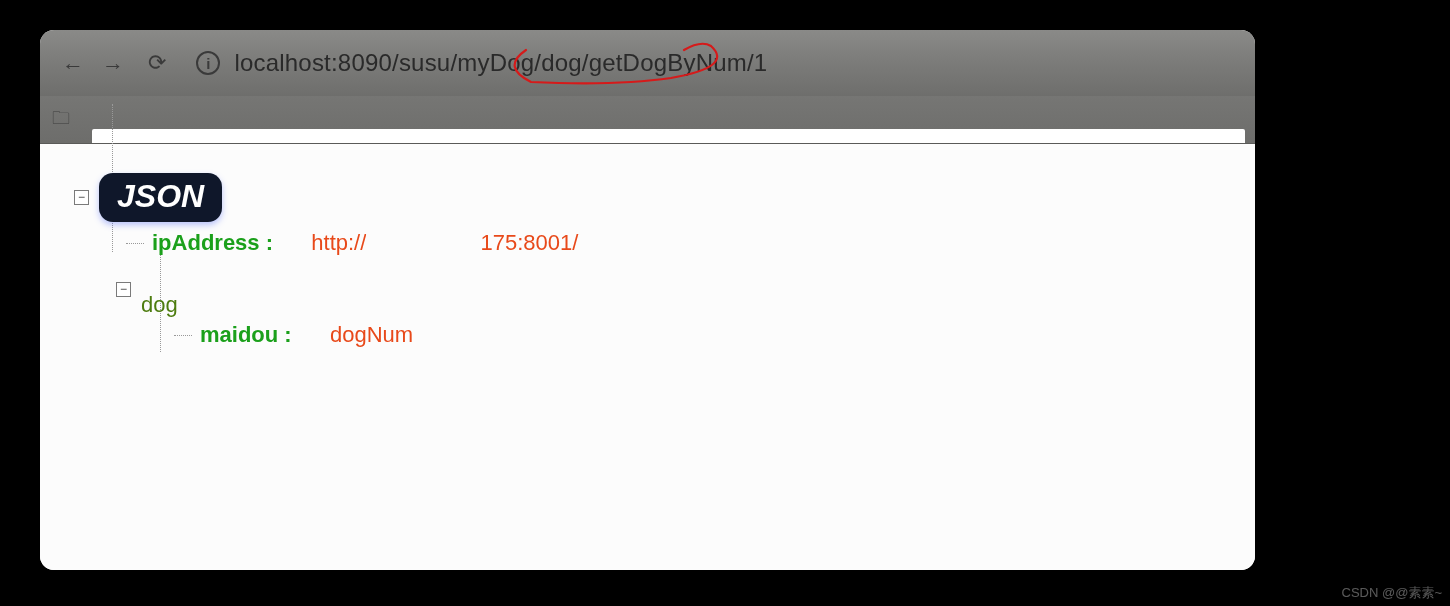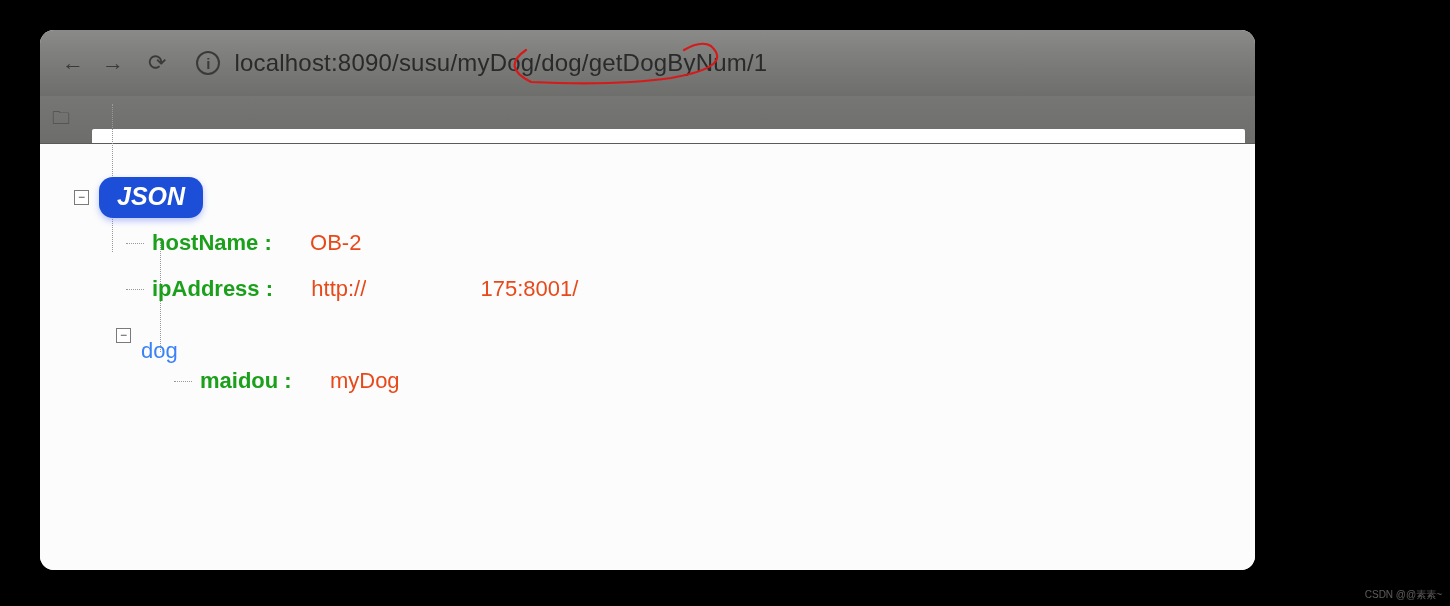--- a/index.html
+++ b/index.html
@@ -89,11 +89,11 @@
       flex-shrink: 0;
     }
     .json-pill {
-      background: #1d4ed8;
+      background: #0f172a;
       color: #fff;
       font-weight: bold;
       font-style: italic;
-      font-size: 25px;
+      font-size: 32px;
       padding: 5px 18px 7px 18px;
       border-radius: 14px;
       box-shadow: 0 3px 6px rgba(60,90,250,0.35);

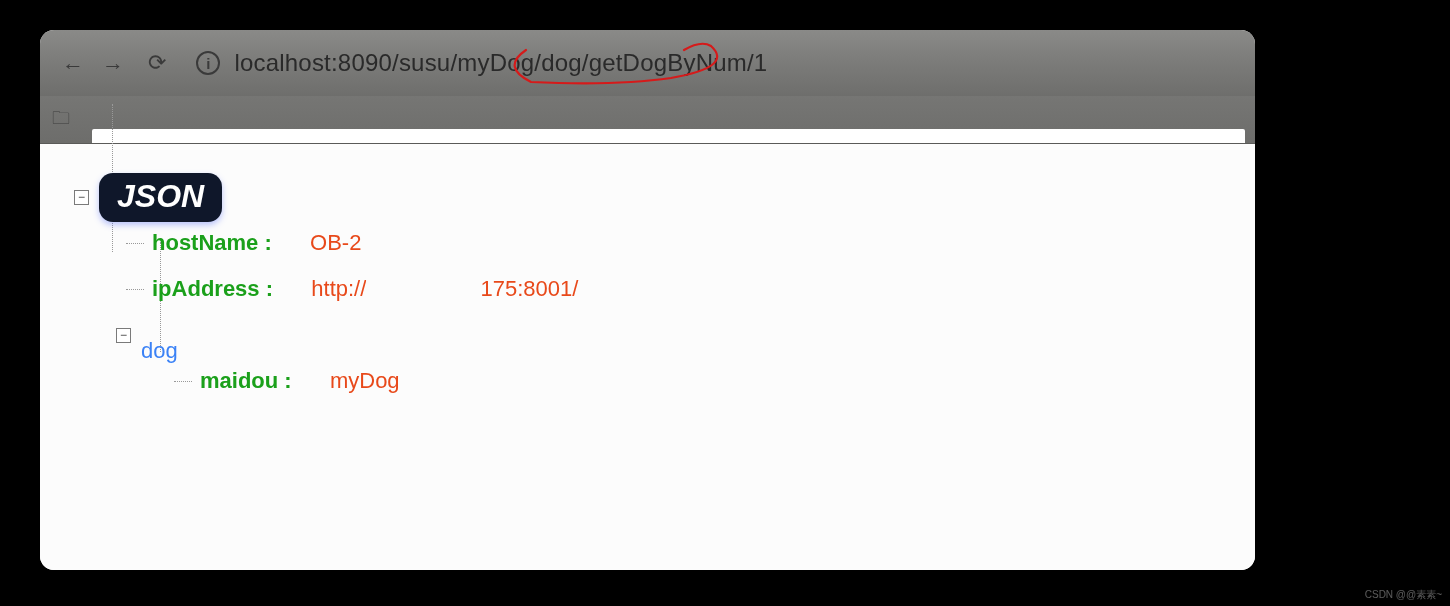--- a/index.html
+++ b/index.html
@@ -157,14 +157,6 @@
       <span class="json-pill">JSON</span>
     </div>
 
-    <div class="tree-row indent1">
-      <span class="connector"></span>
-      <span class="row-content">
-        <span class="key">hostName :</span>
-        <span class="gap"></span>
-        <span class="val-str">OB-2</span>
-      </span>
-    </div>
 
     <div class="tree-row indent1">
       <span class="connector"></span>

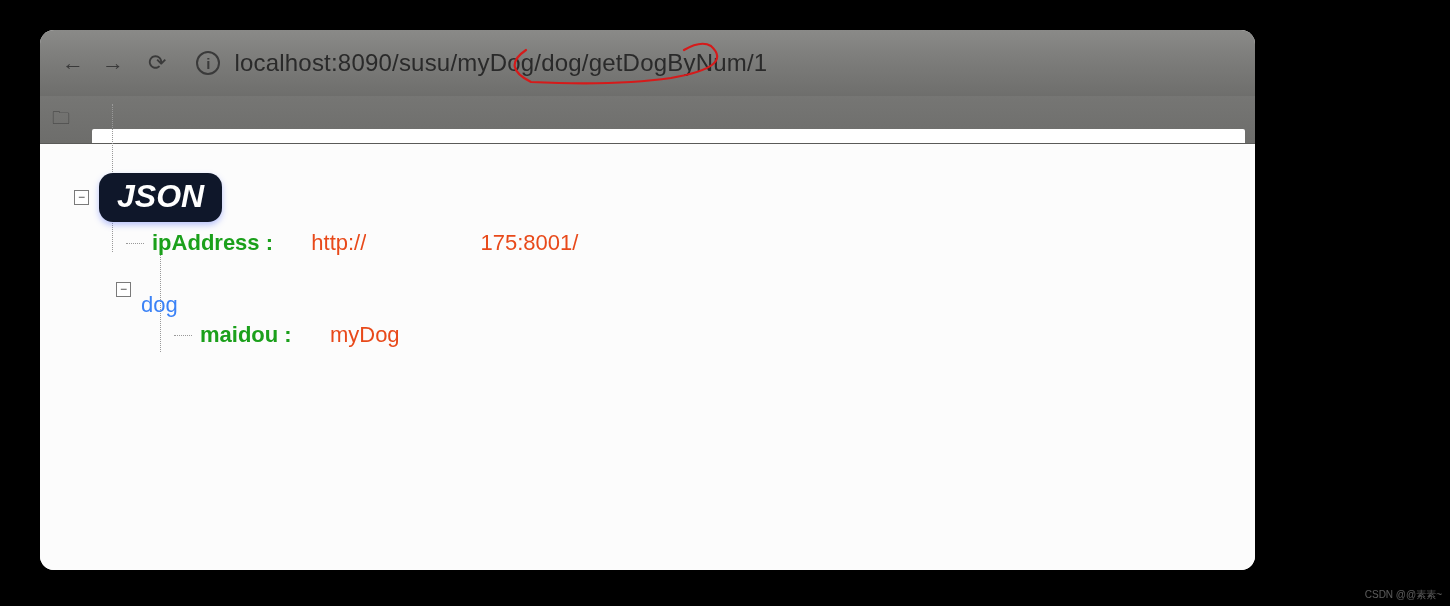--- a/index.html
+++ b/index.html
@@ -110,7 +110,7 @@
     .key { color: #1ba01b; font-weight: bold; }
     .val-str { color: #e8491a; }
     .val-num { color: #a020f0; font-weight: bold; }
-    .plain { color: #3b82f6; margin-top: 31px; }
+    .plain { color: #4d7c0f; margin-top: 31px; }
     .gap { display:inline-block; width: 26px; }
     .watermark {
       position: absolute;

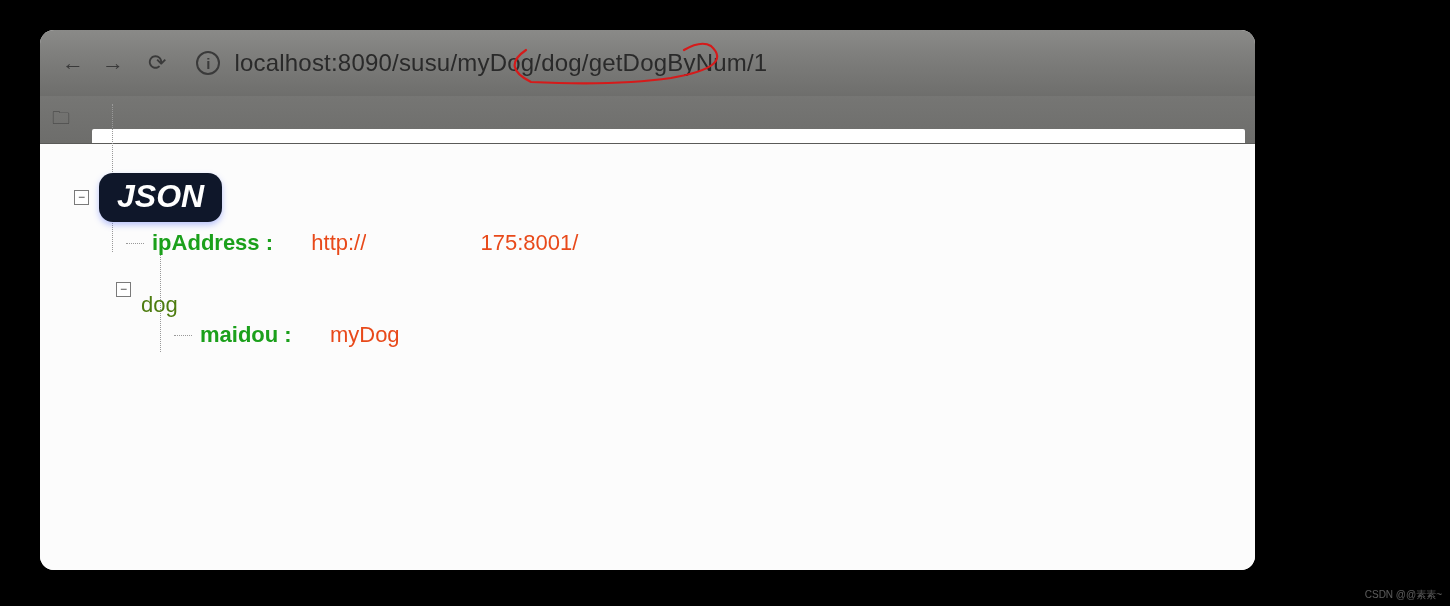--- a/index.html
+++ b/index.html
@@ -180,7 +180,7 @@
       <span class="row-content">
         <span class="key">maidou :</span>
         <span class="gap"></span>
-        <span class="val-str">myDog</span>
+        <span class="val-str">dogNum</span>
       </span>
     </div>
 

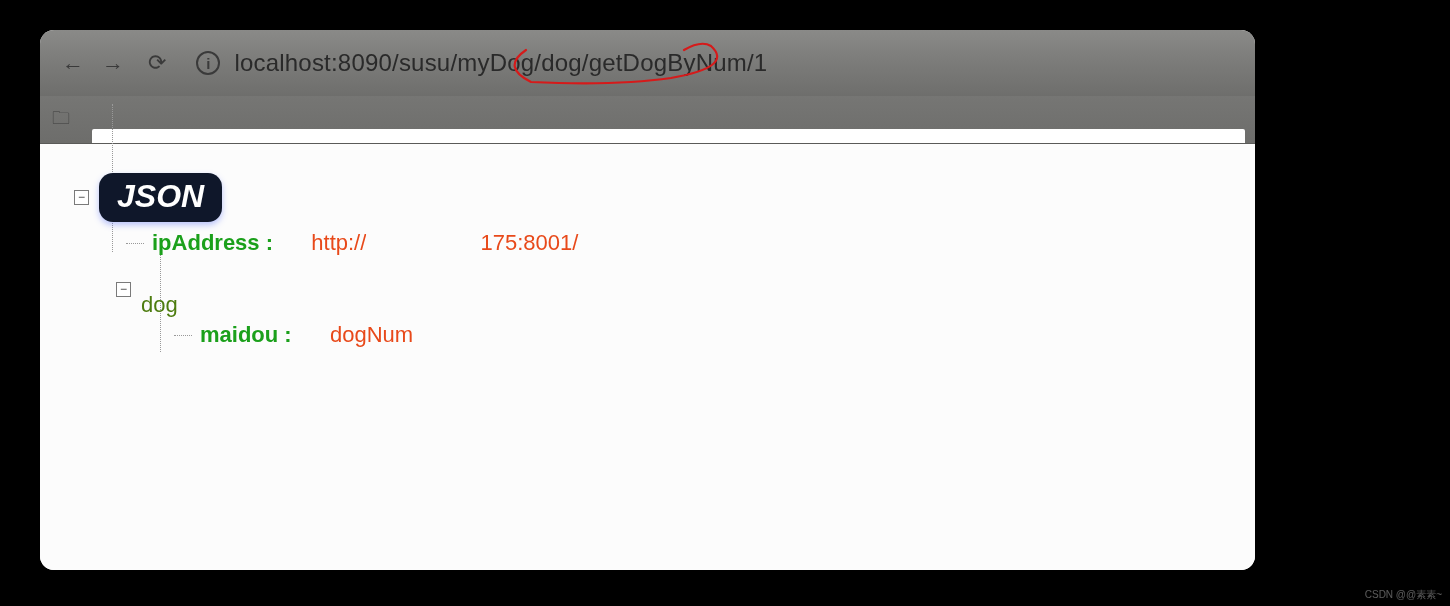--- a/index.html
+++ b/index.html
@@ -116,7 +116,7 @@
       position: absolute;
       right: 8px; bottom: 4px;
       color: rgba(255,255,255,0.35);
-      font-size: 10px;
+      font-size: 13px;
       font-family: sans-serif;
     }
     .row-content { display:inline-block; white-space: nowrap; }

